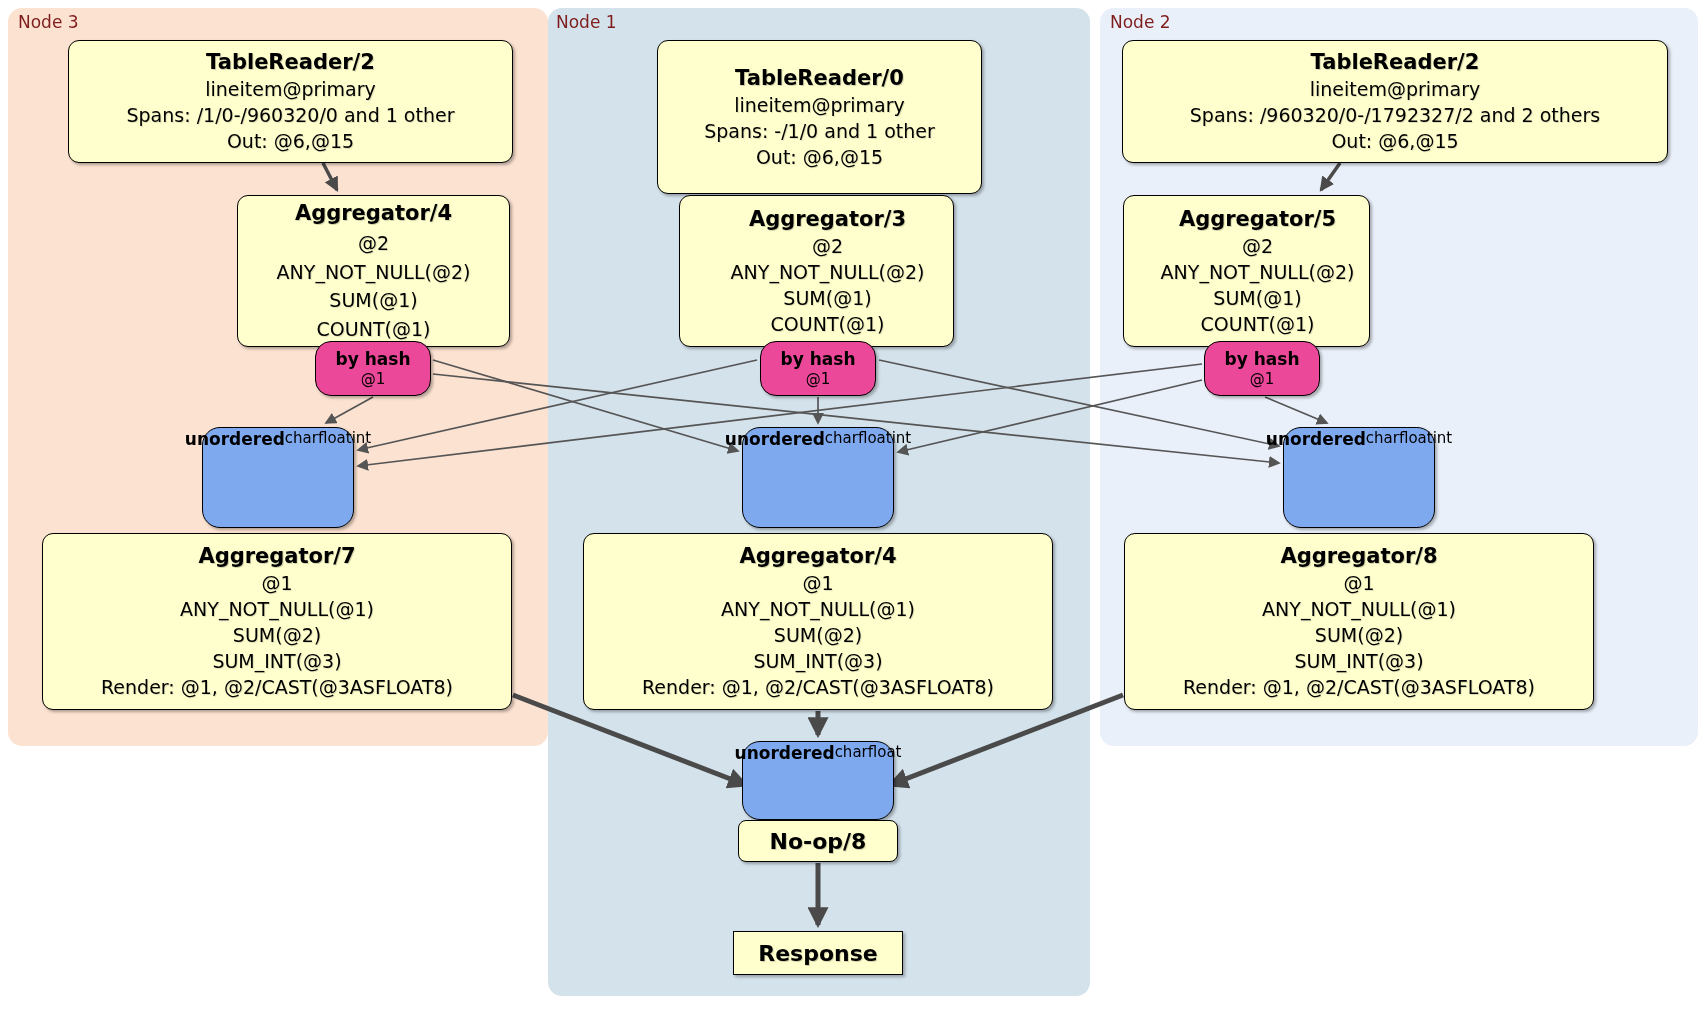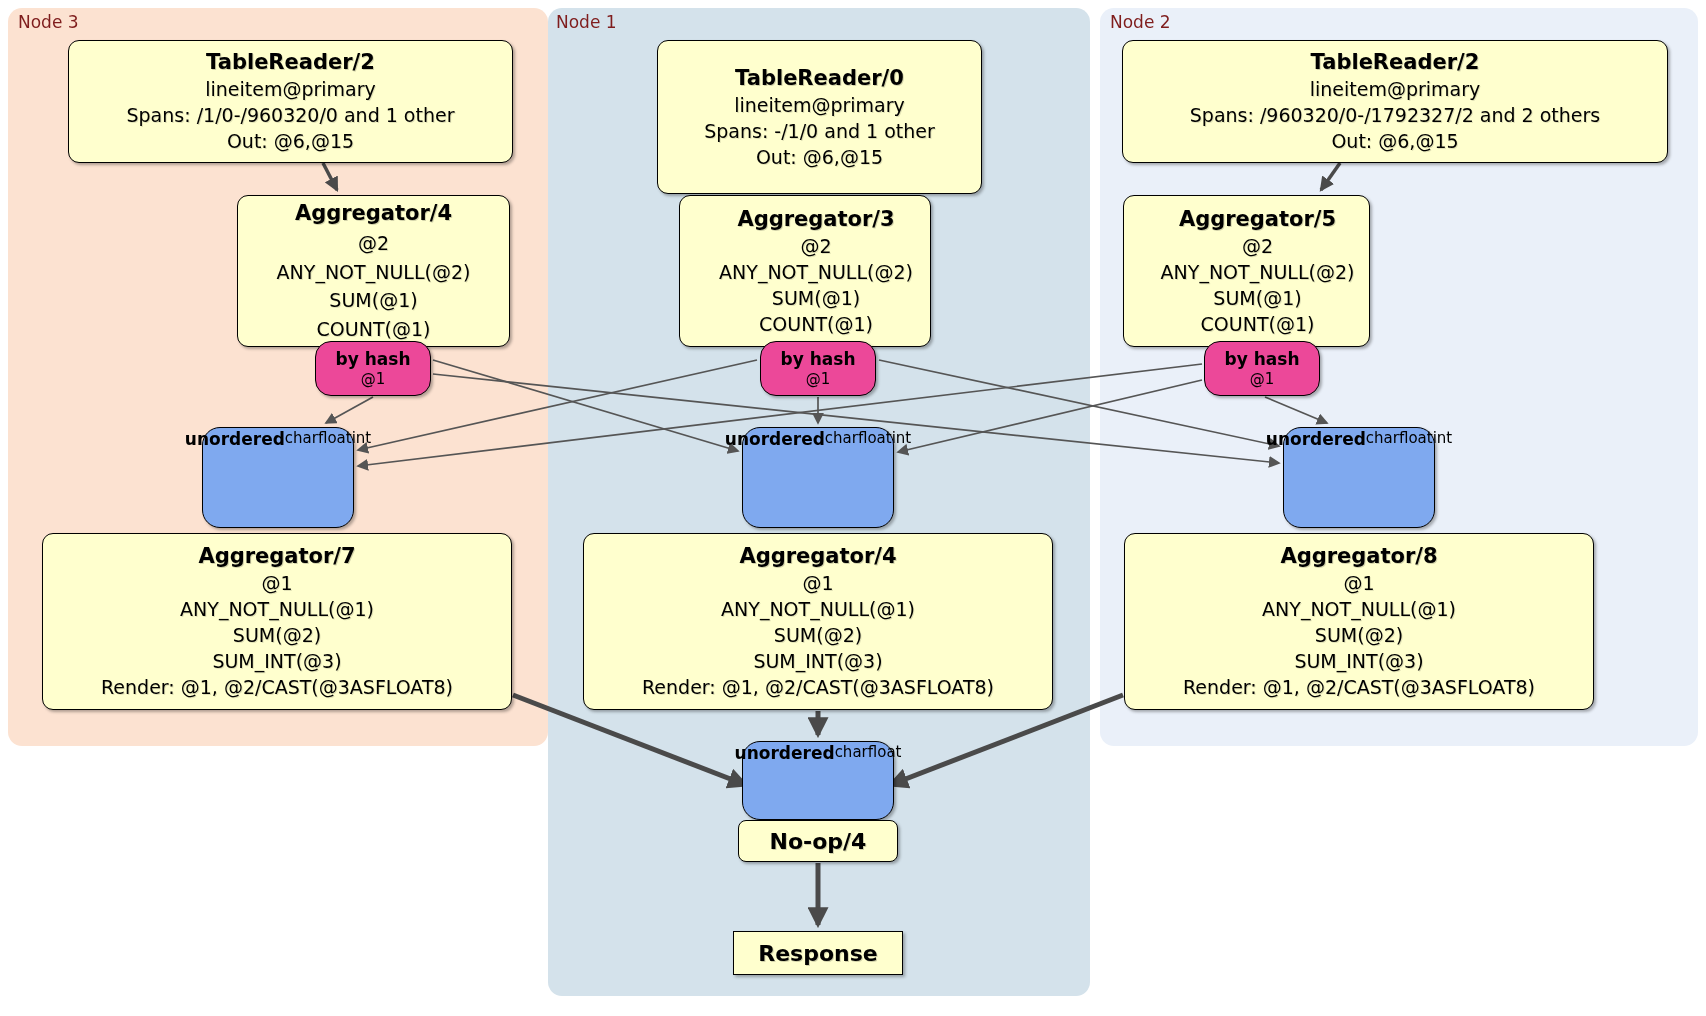--- a/index.html
+++ b/index.html
@@ -161,7 +161,7 @@
     <div class="opline">COUNT(@1)</div>
   </div>
 
-  <div class="opbox" style="left:679px; top:195px; width:252px; height:152px;padding-left:32px;">
+  <div class="opbox" style="left:679px; top:195px; width:275px; height:152px;padding-left:32px;">
     <div class="optitle">Aggregator/3</div>
     <div class="opline">@2</div>
     <div class="opline">ANY_NOT_NULL(@2)</div>

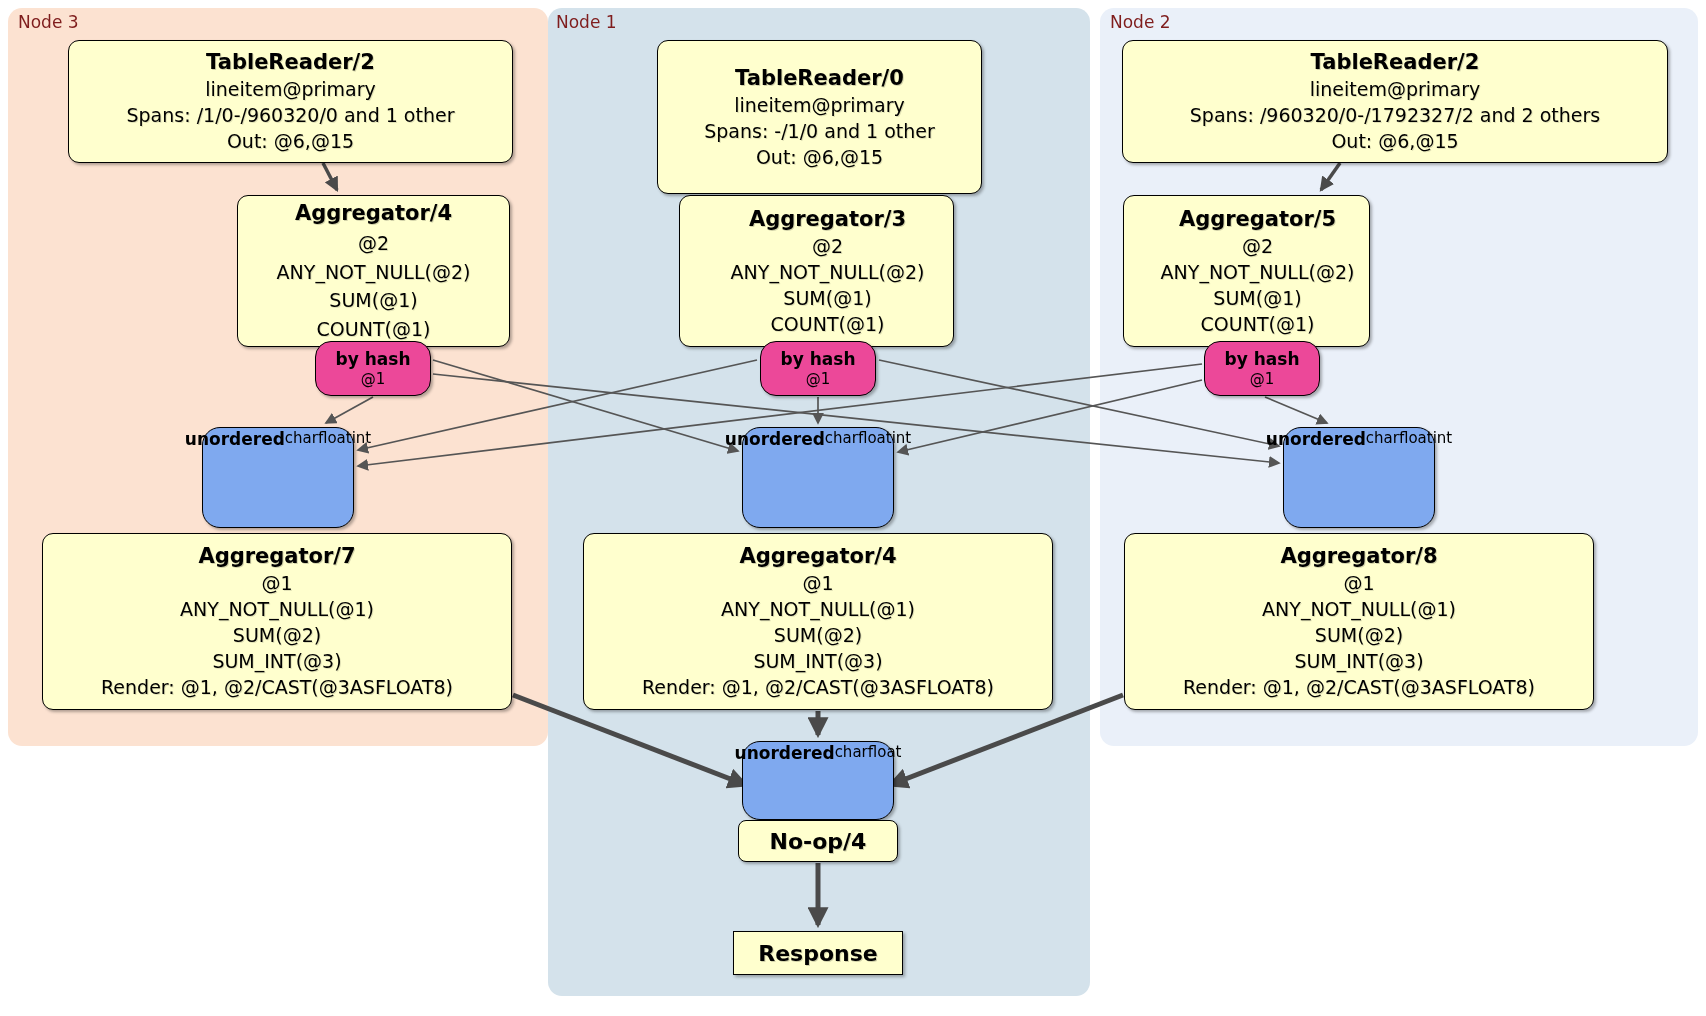--- a/index.html
+++ b/index.html
@@ -243,7 +243,7 @@
   </div>
 
   <div class="opbox terminal" style="left:738px; top:820px; width:160px; height:42px; border-radius:8px;">
-    <div class="optitle">No-op/4</div>
+    <div class="optitle">No-op/8</div>
   </div>
 
   <div class="opbox terminal" style="left:733px; top:931px; width:170px; height:44px; border-radius:0;">

